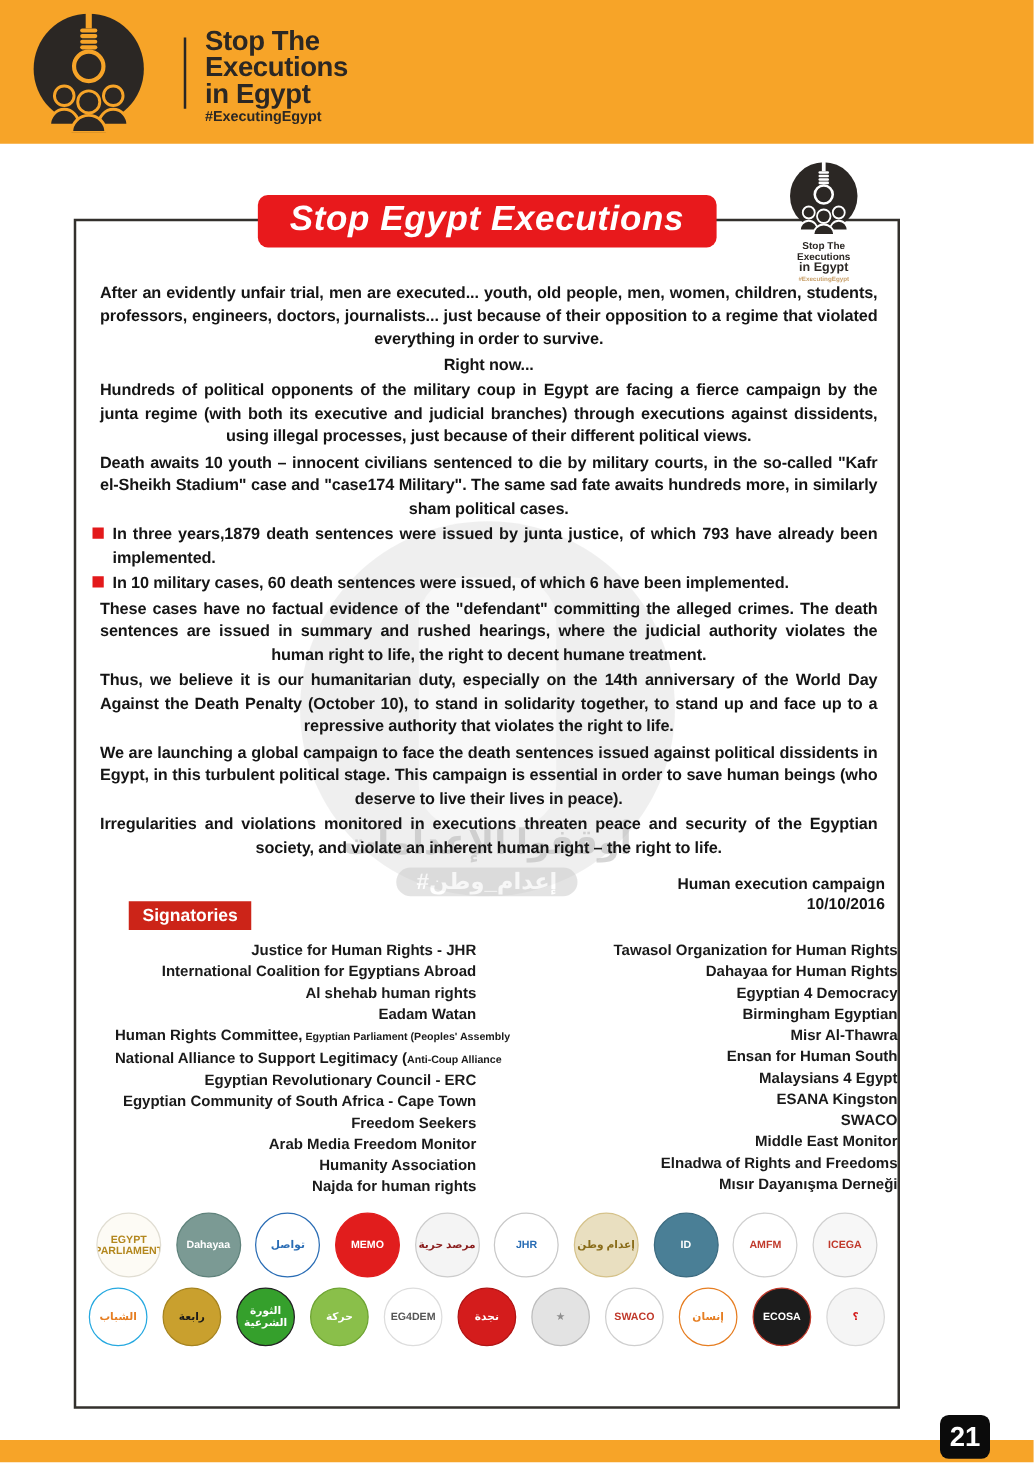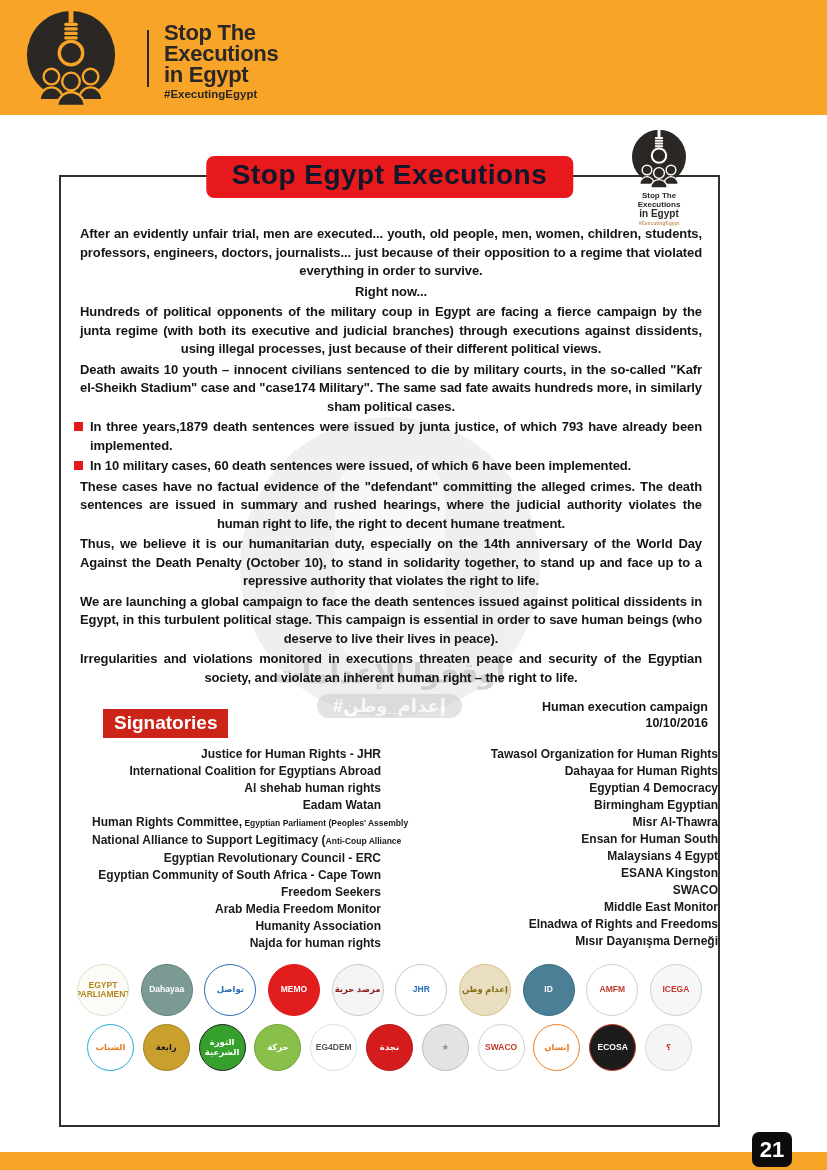--- a/index.html
+++ b/index.html
@@ -24,9 +24,9 @@
   }
   .title-banner {
     position:absolute; left:50%; top:-21px; transform:translateX(-50%);
-    background:#E8191C; color:#0f172a; border-radius:8px;
+    background:#E8191C; color:#ffffff; border-radius:8px;
     font-size:28px; font-weight:bold; letter-spacing:0.5px;
-    padding:3px 26px 7px; white-space:nowrap; z-index:3;
+    padding:3px 26px 7px; white-space:nowrap; z-index:3;font-style:italic;
   }
   .corner-logo { position:absolute; right:14px; top:-49px; width:90px; text-align:center; z-index:3; background:transparent; }
   .corner-logo svg { width:60px; height:60px; }

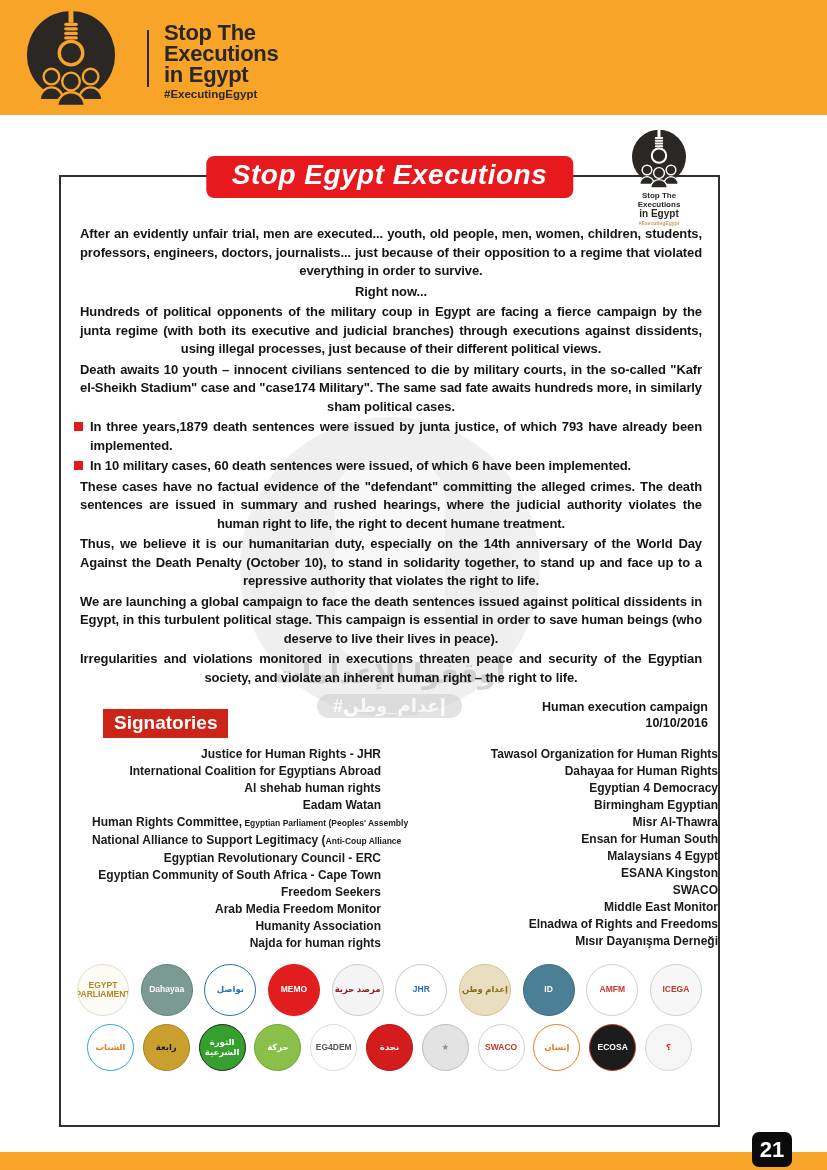--- a/index.html
+++ b/index.html
@@ -55,7 +55,7 @@
 
   
   .sig-row { position:relative; z-index:1; display:flex; justify-content:space-between; align-items:flex-start; padding:10px 10px 0 42px; }
-  .sig-label { background:#CC2418; color:#ffffff; font-size:19px; font-weight:bold; padding:3px 11px 4px; margin-top:10px; }
+  .sig-label { background:#CC2418; color:#ffffff; font-size:14px; font-weight:bold; padding:3px 11px 4px; margin-top:22px; }
   .campaign { text-align:right; font-size:12.5px; line-height:16px; font-weight:bold; color:#151515; }
 
   

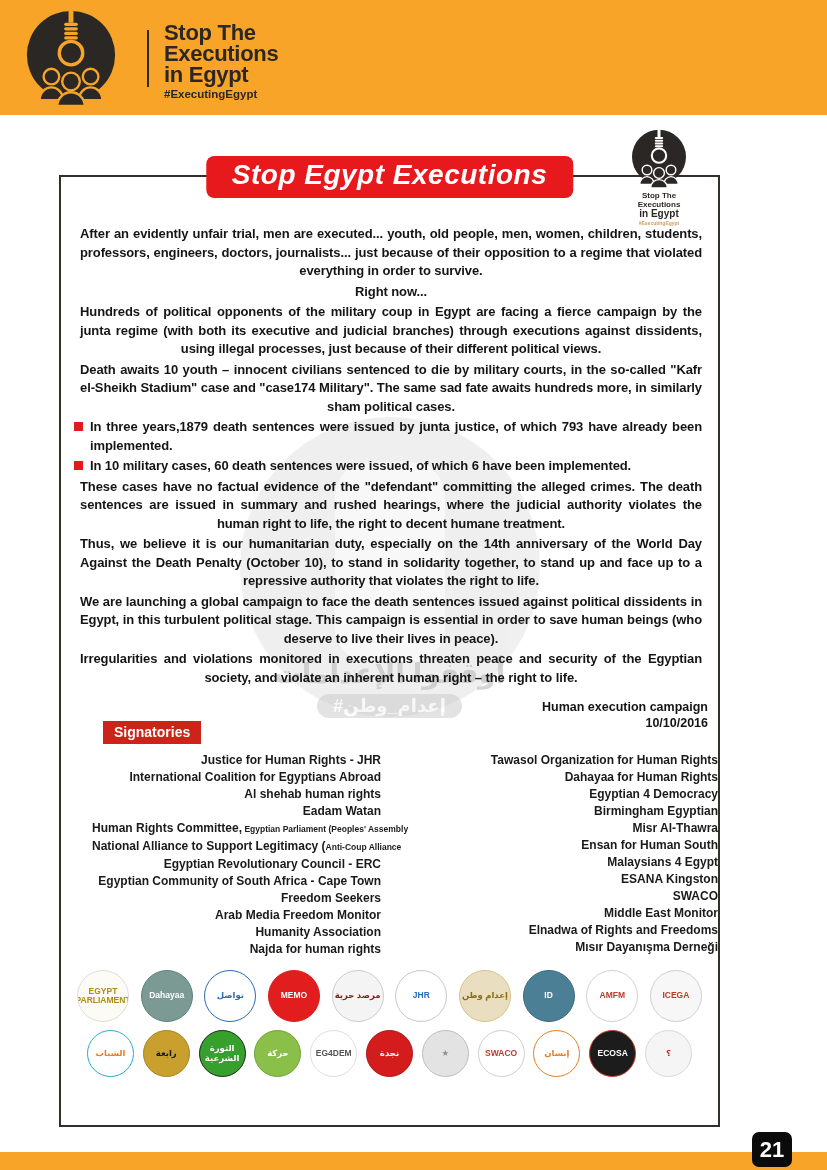--- a/index.html
+++ b/index.html
@@ -68,7 +68,7 @@
   
   .logos-row { position:relative; z-index:1; display:flex; justify-content:space-between; align-items:center; }
   .logos-row1 { padding:12px 16px 0; }
-  .logos-row2 { padding:8px 26px 0; }
+  .logos-row2 { padding:8px 10px 0; }
   .badge {
     border-radius:50%; border:1.5px solid; display:flex; align-items:center; justify-content:center;
     text-align:center; font-weight:bold; font-size:8.5px; line-height:1.1; overflow:hidden; flex:0 0 auto;

